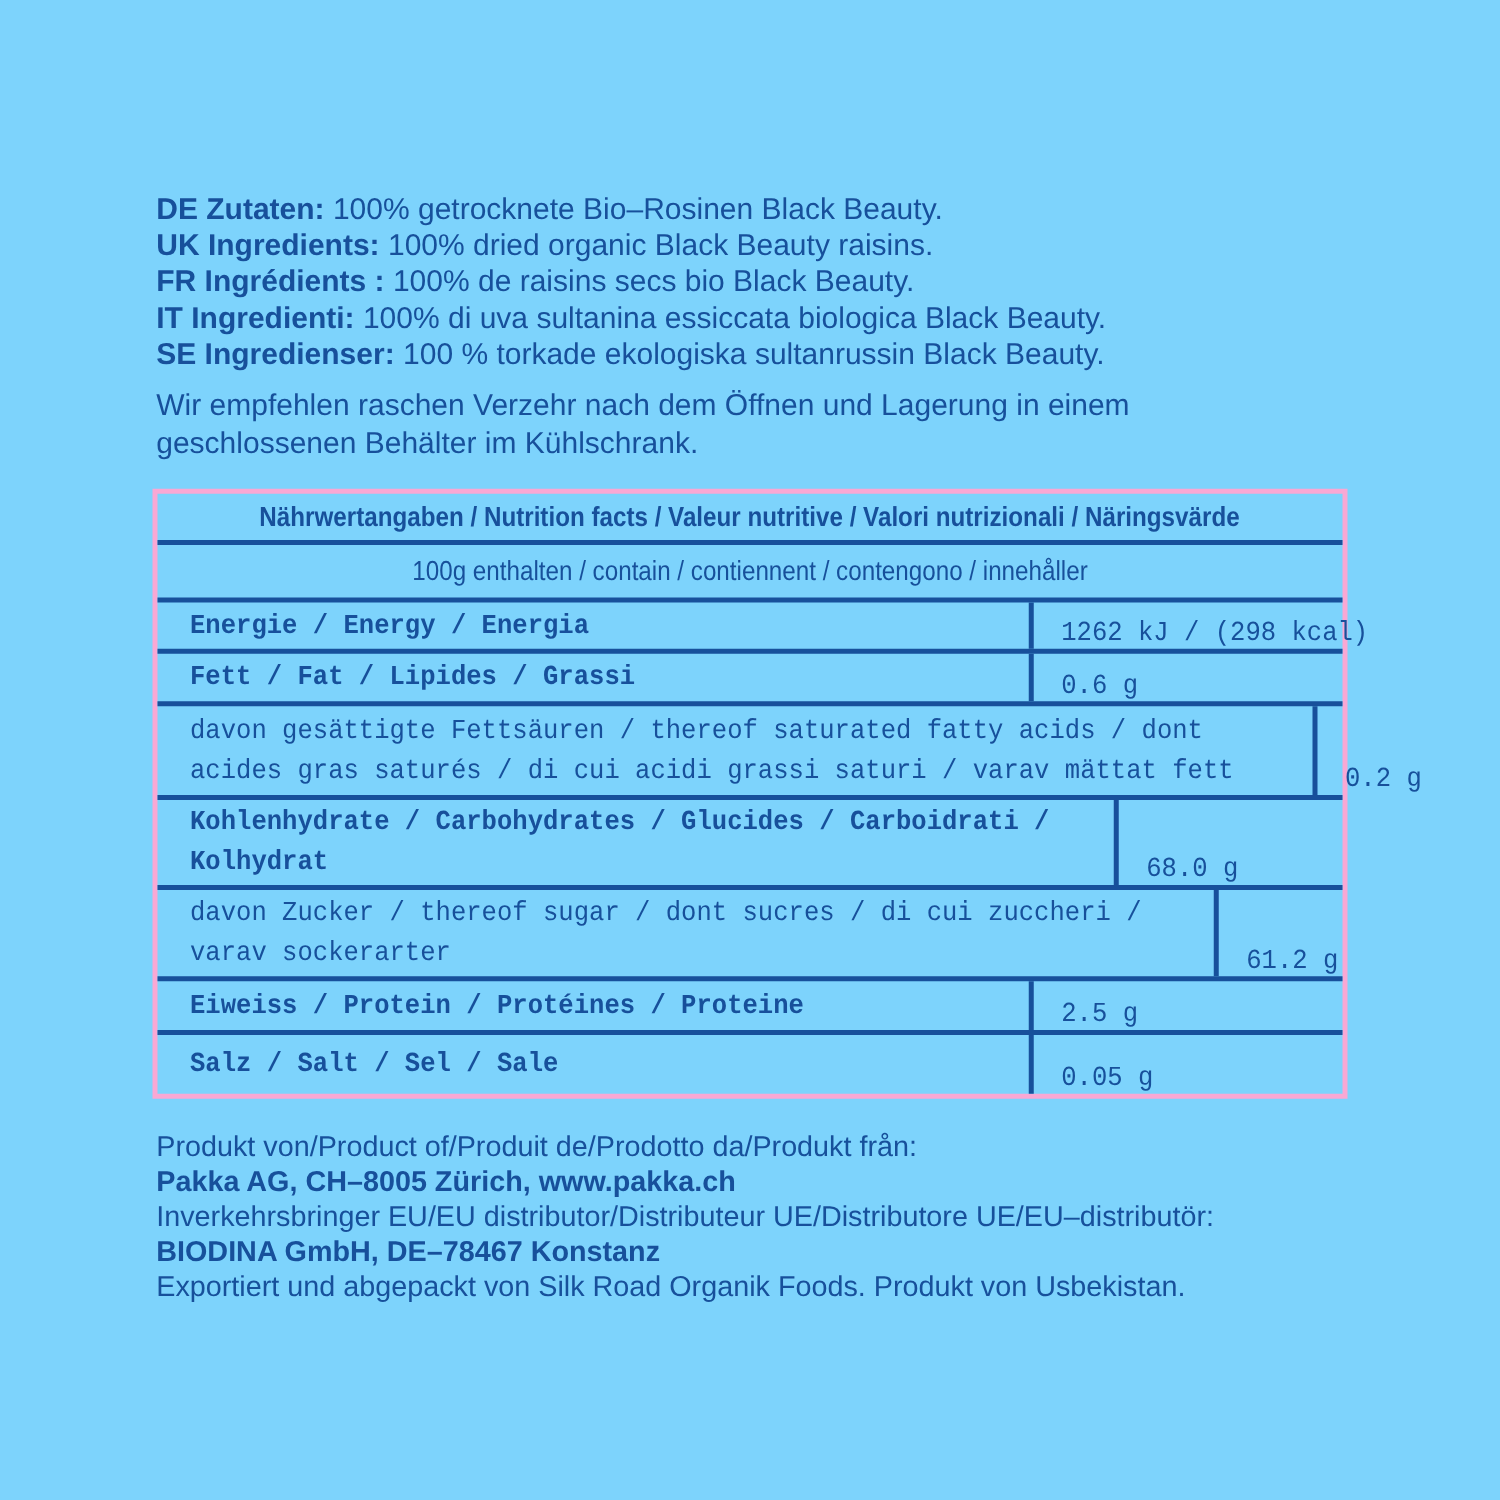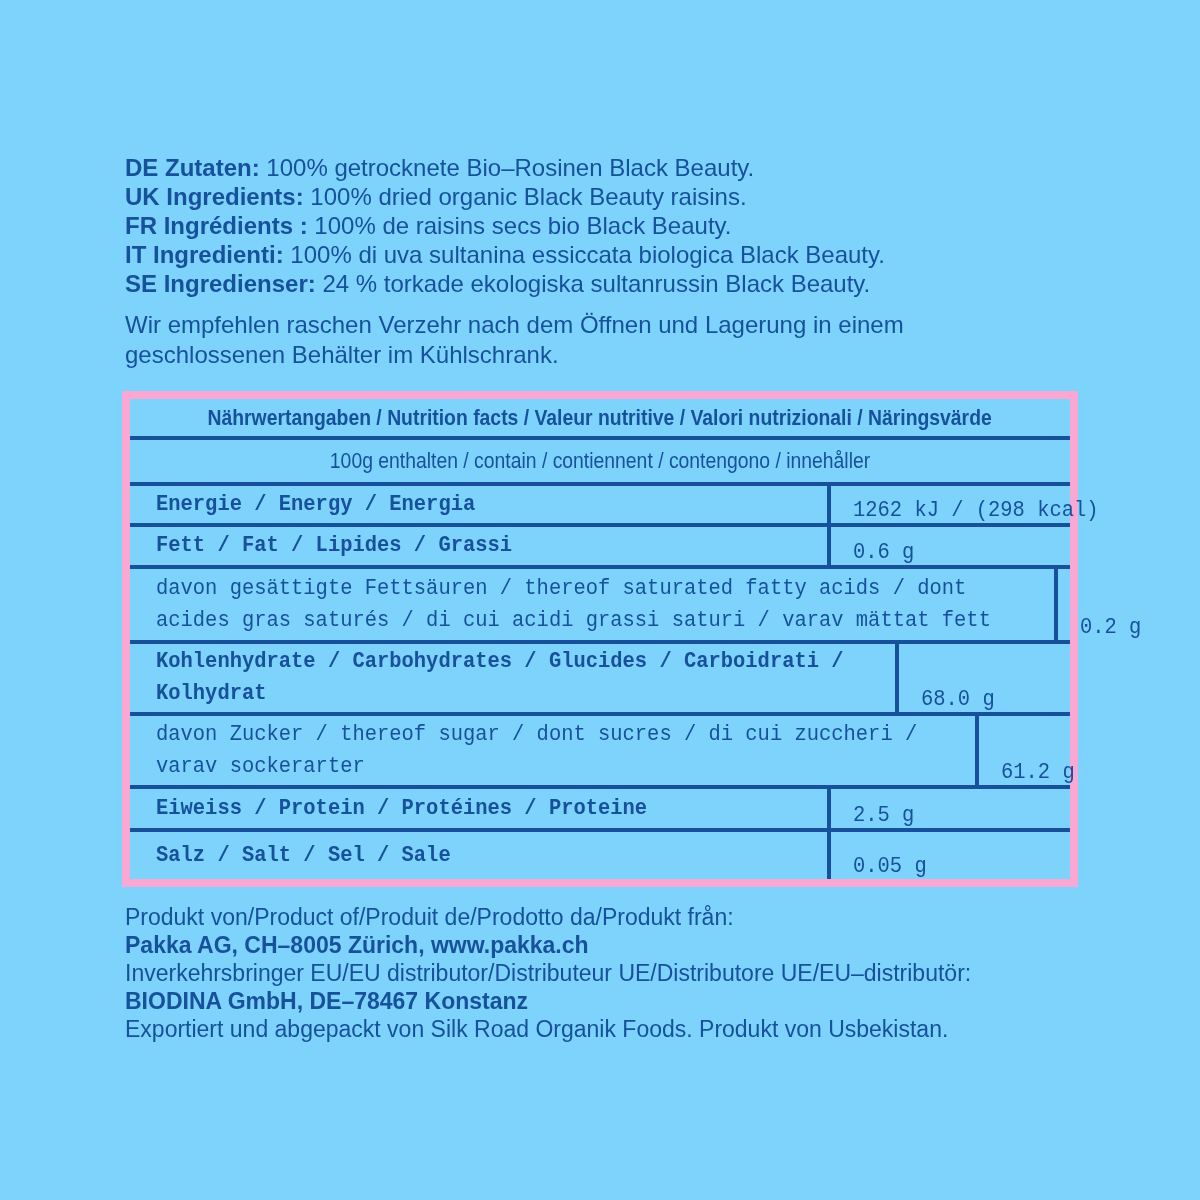--- a/index.html
+++ b/index.html
@@ -114,7 +114,7 @@
     <div class="iline"><span class="b">UK Ingredients:</span> <span>100% dried organic Black Beauty raisins.</span></div>
     <div class="iline"><span class="b">FR Ingrédients :</span> <span>100% de raisins secs bio Black Beauty.</span></div>
     <div class="iline"><span class="b">IT Ingredienti:</span> <span>100% di uva sultanina essiccata biologica Black Beauty.</span></div>
-    <div class="iline"><span class="b">SE Ingredienser:</span> <span>24 % torkade ekologiska sultanrussin Black Beauty.</span></div>
+    <div class="iline"><span class="b">SE Ingredienser:</span> <span>100 % torkade ekologiska sultanrussin Black Beauty.</span></div>
   </section>
 
   <p class="storage">Wir empfehlen raschen Verzehr nach dem Öffnen und Lagerung in einem

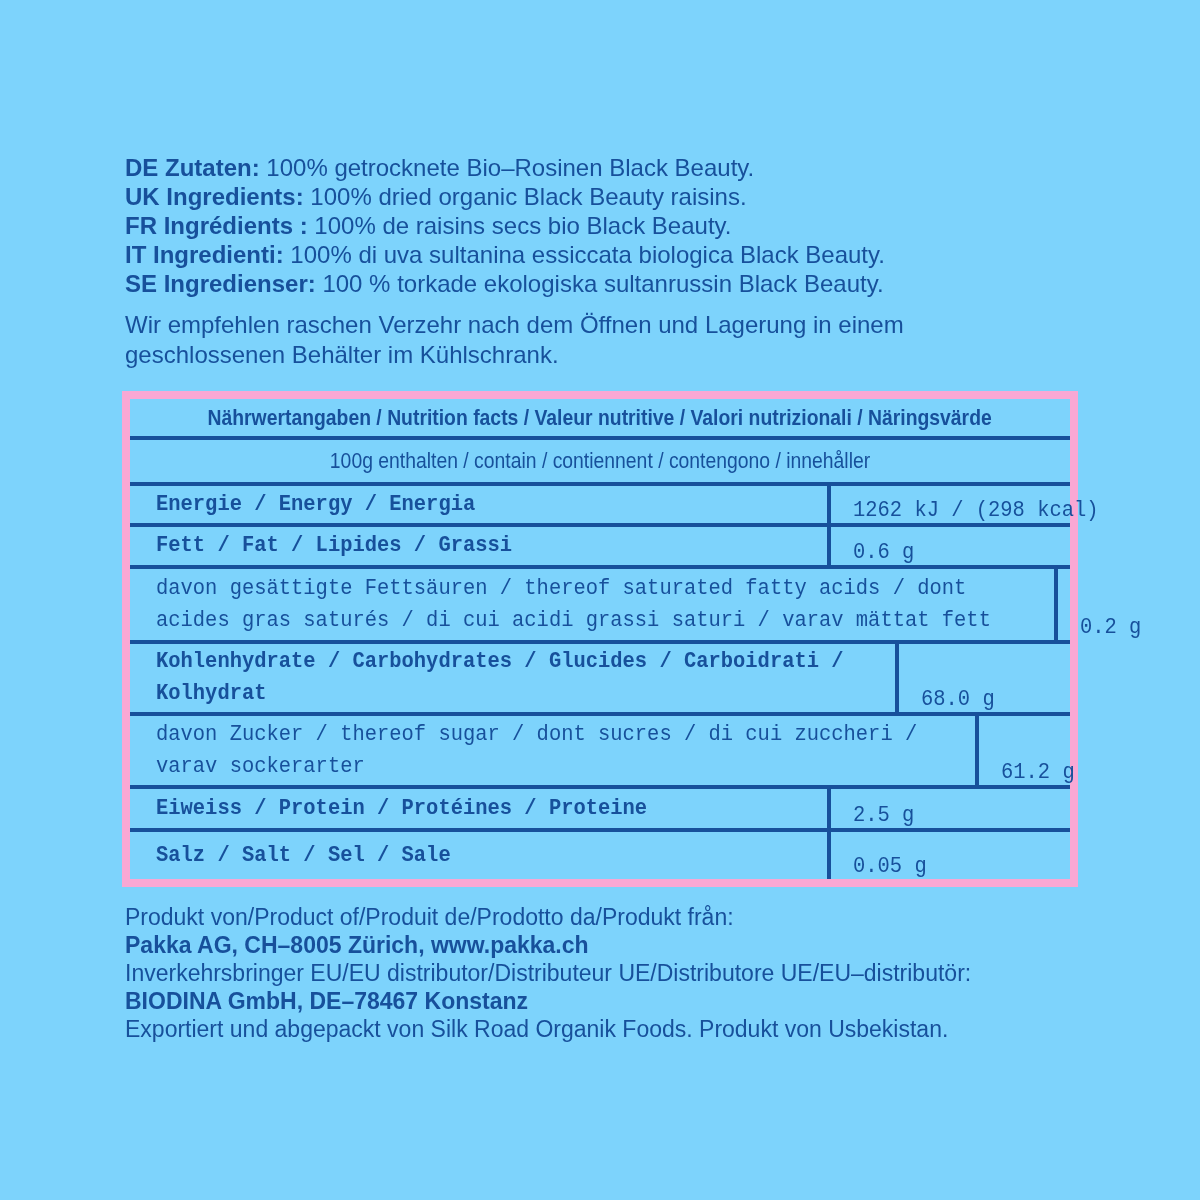--- a/index.html
+++ b/index.html
@@ -45,7 +45,7 @@
     top: 391px;
     width: 956px;
     box-sizing: border-box;
-    border: 8px solid #f9a8d4;
+    border: 4px solid #f9a8d4;
   }
   .cond {
     display: inline-block;

